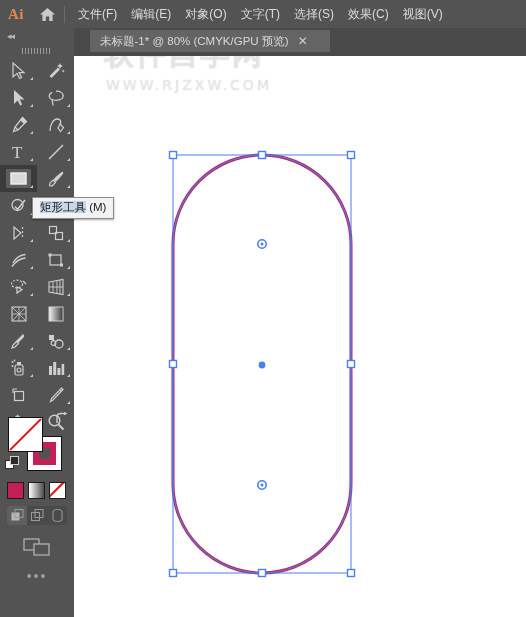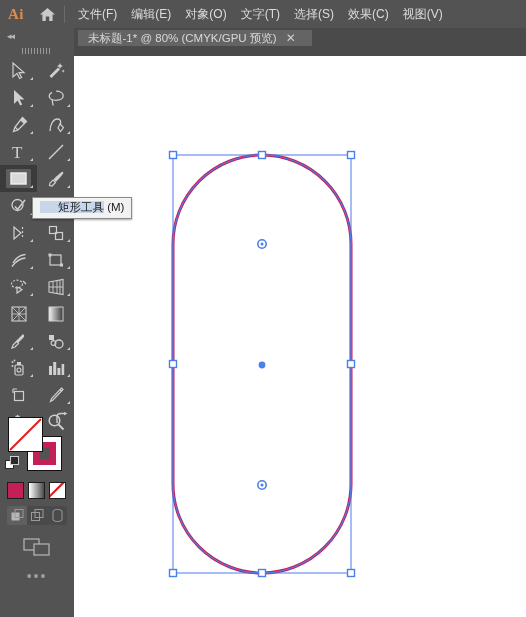--- a/index.html
+++ b/index.html
@@ -127,9 +127,9 @@
     position:absolute;left:0;top:0;width:452px;height:28px;background:#4a4a4a;
   }
   #tab{
-    position:absolute;left:4px;top:2px;height:16px;
+    position:absolute;left:16px;top:2px;height:22px;
     background:#646464;display:flex;align-items:center;
-    padding:0 16px 0 10px;box-sizing:border-box;
+    padding:0 22px 0 10px;box-sizing:border-box;
     font-size:11.5px;color:#d8d8d8;white-space:nowrap;
   }
   #tab-close{margin-left:9px;color:#cfcfcf;font-size:12px;line-height:12px;}

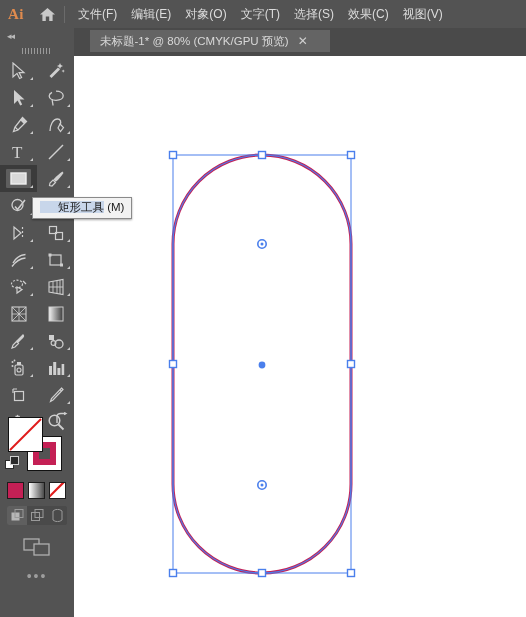--- a/index.html
+++ b/index.html
@@ -517,6 +517,10 @@
       </g>
     </svg>
 
+    <div id="watermark">
+      <div id="wm-main">软件自学网</div>
+      <div id="wm-sub">WWW.RJZXW.COM</div>
+    </div>
   </div>
 </div>
 

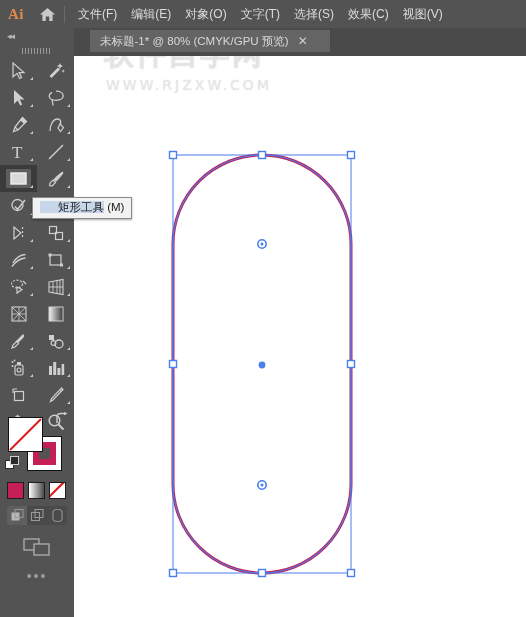--- a/index.html
+++ b/index.html
@@ -71,7 +71,6 @@
   }
   #tooltip .hl{
     background:#c8d6ea;
-    padding-left:18px;
   }
   
   #swatch-area{position:absolute;left:0;top:380px;width:74px;}

